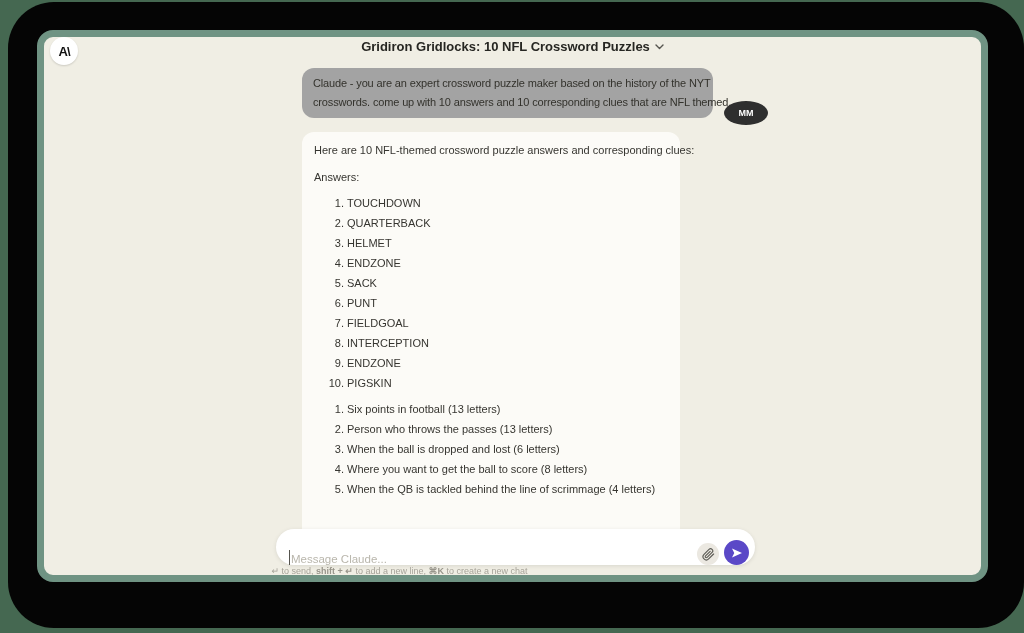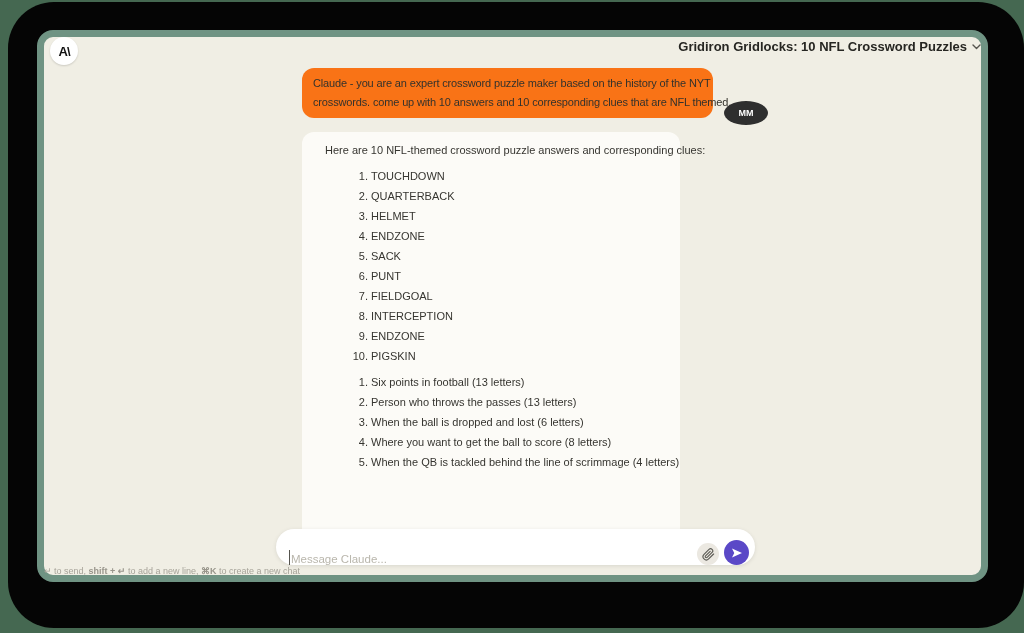--- a/index.html
+++ b/index.html
@@ -18,7 +18,7 @@
           display:flex; align-items:center; justify-content:center;
           font-weight:800; font-size:13px; letter-spacing:-1px; color:#121212; }
 
-  .titlebar { position:absolute; top:2px; left:0; right:0; text-align:right;
+  .titlebar { position:absolute; top:2px; left:0; right:0; text-align:center;
               font-size:13px; font-weight:700; color:#262622; }
   .titlebar .chev { display:inline-block; margin-left:5px; color:#56554f; }
   .titlebar .chev svg { vertical-align:1px; }

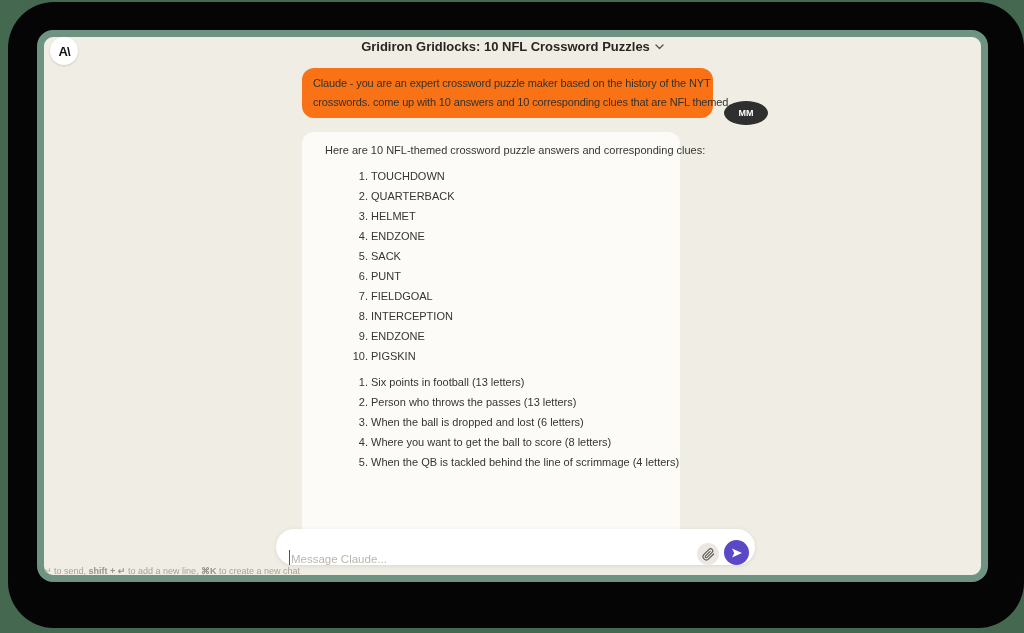--- a/index.html
+++ b/index.html
@@ -26,7 +26,7 @@
   .chat { position:absolute; left:0; top:0; right:0; height:493px; overflow:hidden; }
 
   .bubble { position:absolute; left:258px; top:31px; width:411px;
-            background:#f97316; border-radius:12px; padding:6px 11px;
+            background:#a3a3a3; border-radius:12px; padding:6px 11px;
             font-size:11px; line-height:19px; letter-spacing:-0.15px; color:#33322c; }
   .bubble .ln { white-space:nowrap; }
 

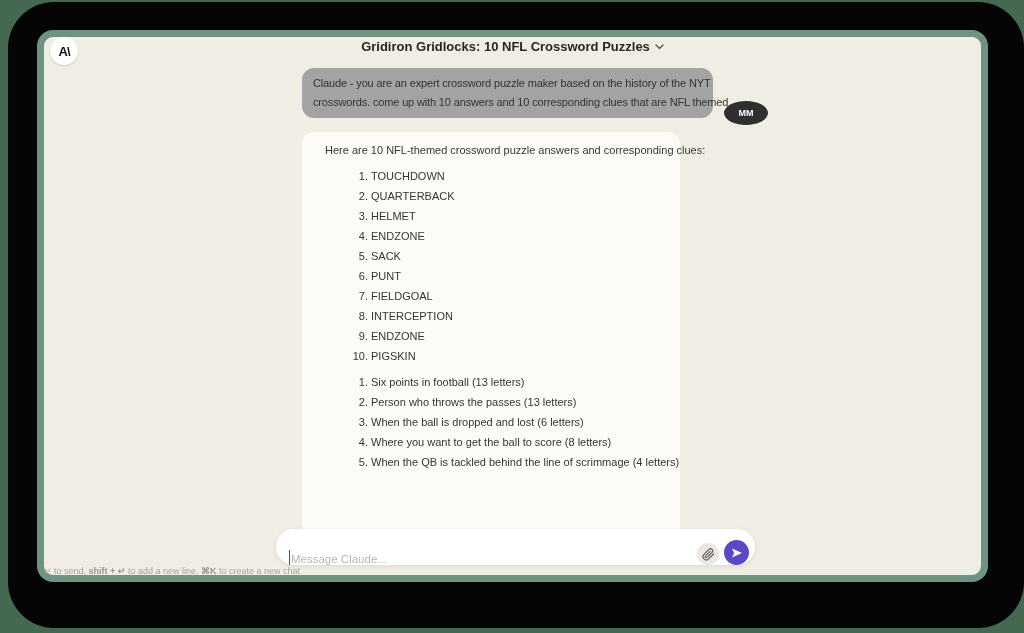--- a/index.html
+++ b/index.html
@@ -37,7 +37,7 @@
   .card { position:absolute; left:258px; top:95px; width:378px; min-height:420px;
           background:#fcfbf7; border-radius:12px; padding:11px 11px 20px;
           font-size:11px; color:#363530; }
-  .card p { margin:0 12px 13px; line-height:14px; white-space:nowrap; }
+  .card p { margin:0 1px 13px; line-height:14px; white-space:nowrap; }
   .card ol { margin:0 0 13px; padding:0 0 0 34px; }
   .card li { line-height:13px; margin-bottom:7px; white-space:nowrap;margin-left:24px; }
 

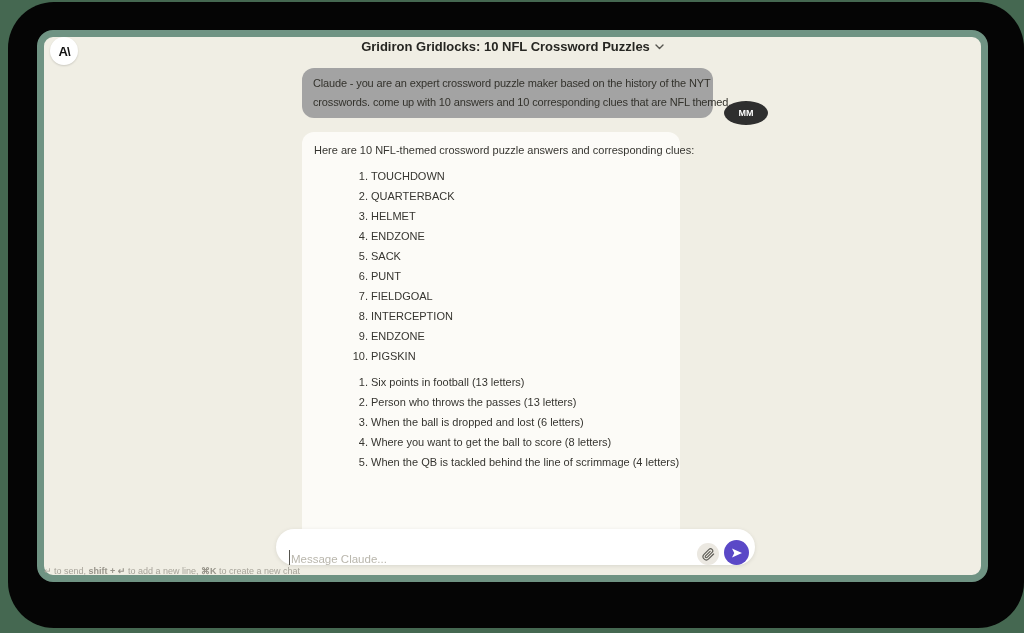--- a/index.html
+++ b/index.html
@@ -84,6 +84,7 @@
 
       <div class="card">
         <p>Here are 10 NFL-themed crossword puzzle answers and corresponding clues:</p>
+        <p>Answers:</p>
         <ol>
           <li>TOUCHDOWN</li>
           <li>QUARTERBACK</li>

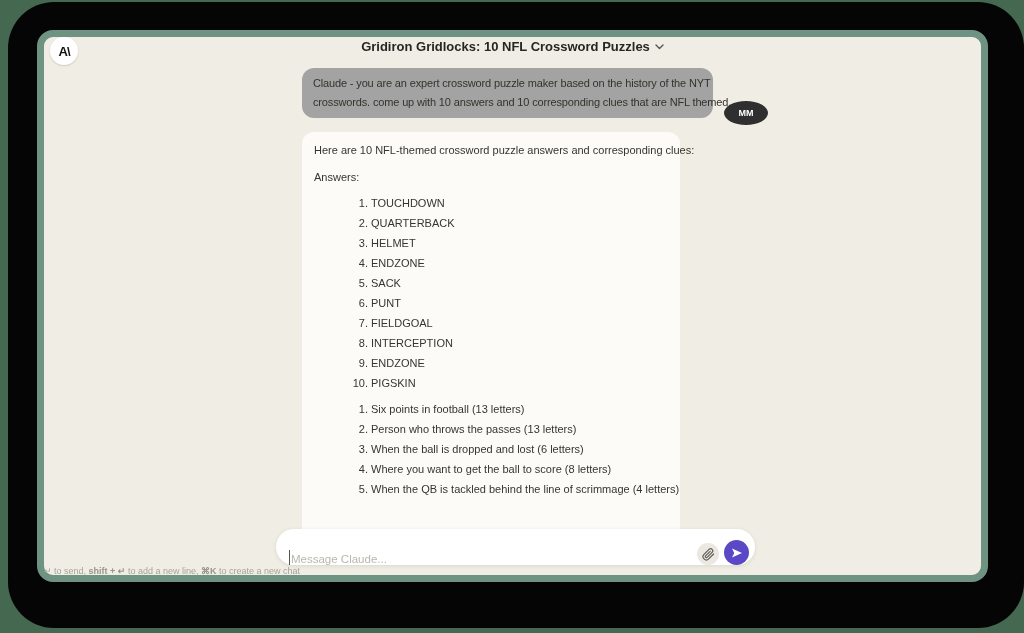--- a/index.html
+++ b/index.html
@@ -39,7 +39,7 @@
           font-size:11px; color:#363530; }
   .card p { margin:0 1px 13px; line-height:14px; white-space:nowrap; }
   .card ol { margin:0 0 13px; padding:0 0 0 34px; }
-  .card li { line-height:13px; margin-bottom:7px; white-space:nowrap;margin-left:24px; }
+  .card li { line-height:13px; margin-bottom:7px; white-space:nowrap; }
 
   .composer { position:absolute; left:232px; top:492px; width:479px; height:36px;
               background:#ffffff; border-radius:18px; box-shadow:0 1px 4px rgba(0,0,0,.10);

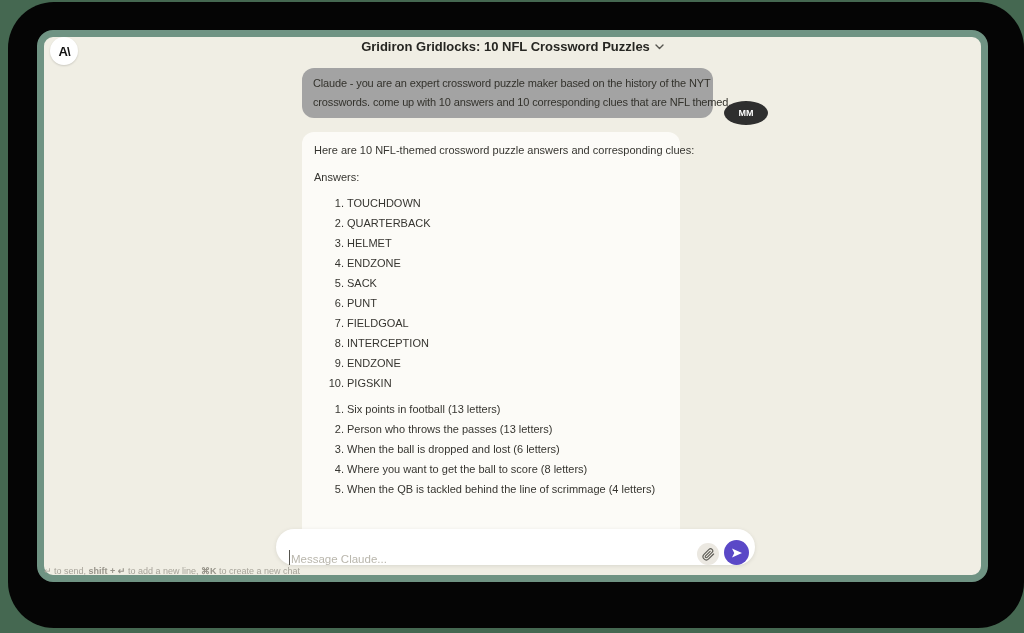--- a/index.html
+++ b/index.html
@@ -53,7 +53,7 @@
              display:flex; align-items:center; justify-content:center; margin-left:5px;
              border:none; cursor:pointer; }
 
-  .hint { position:absolute; top:529px; left:0; width:711px; text-align:left;
+  .hint { position:absolute; top:529px; left:0; width:711px; text-align:center;
           font-size:9px; color:#a6a399; }
   .hint b { font-weight:700; color:#98958b; }
 </style>

